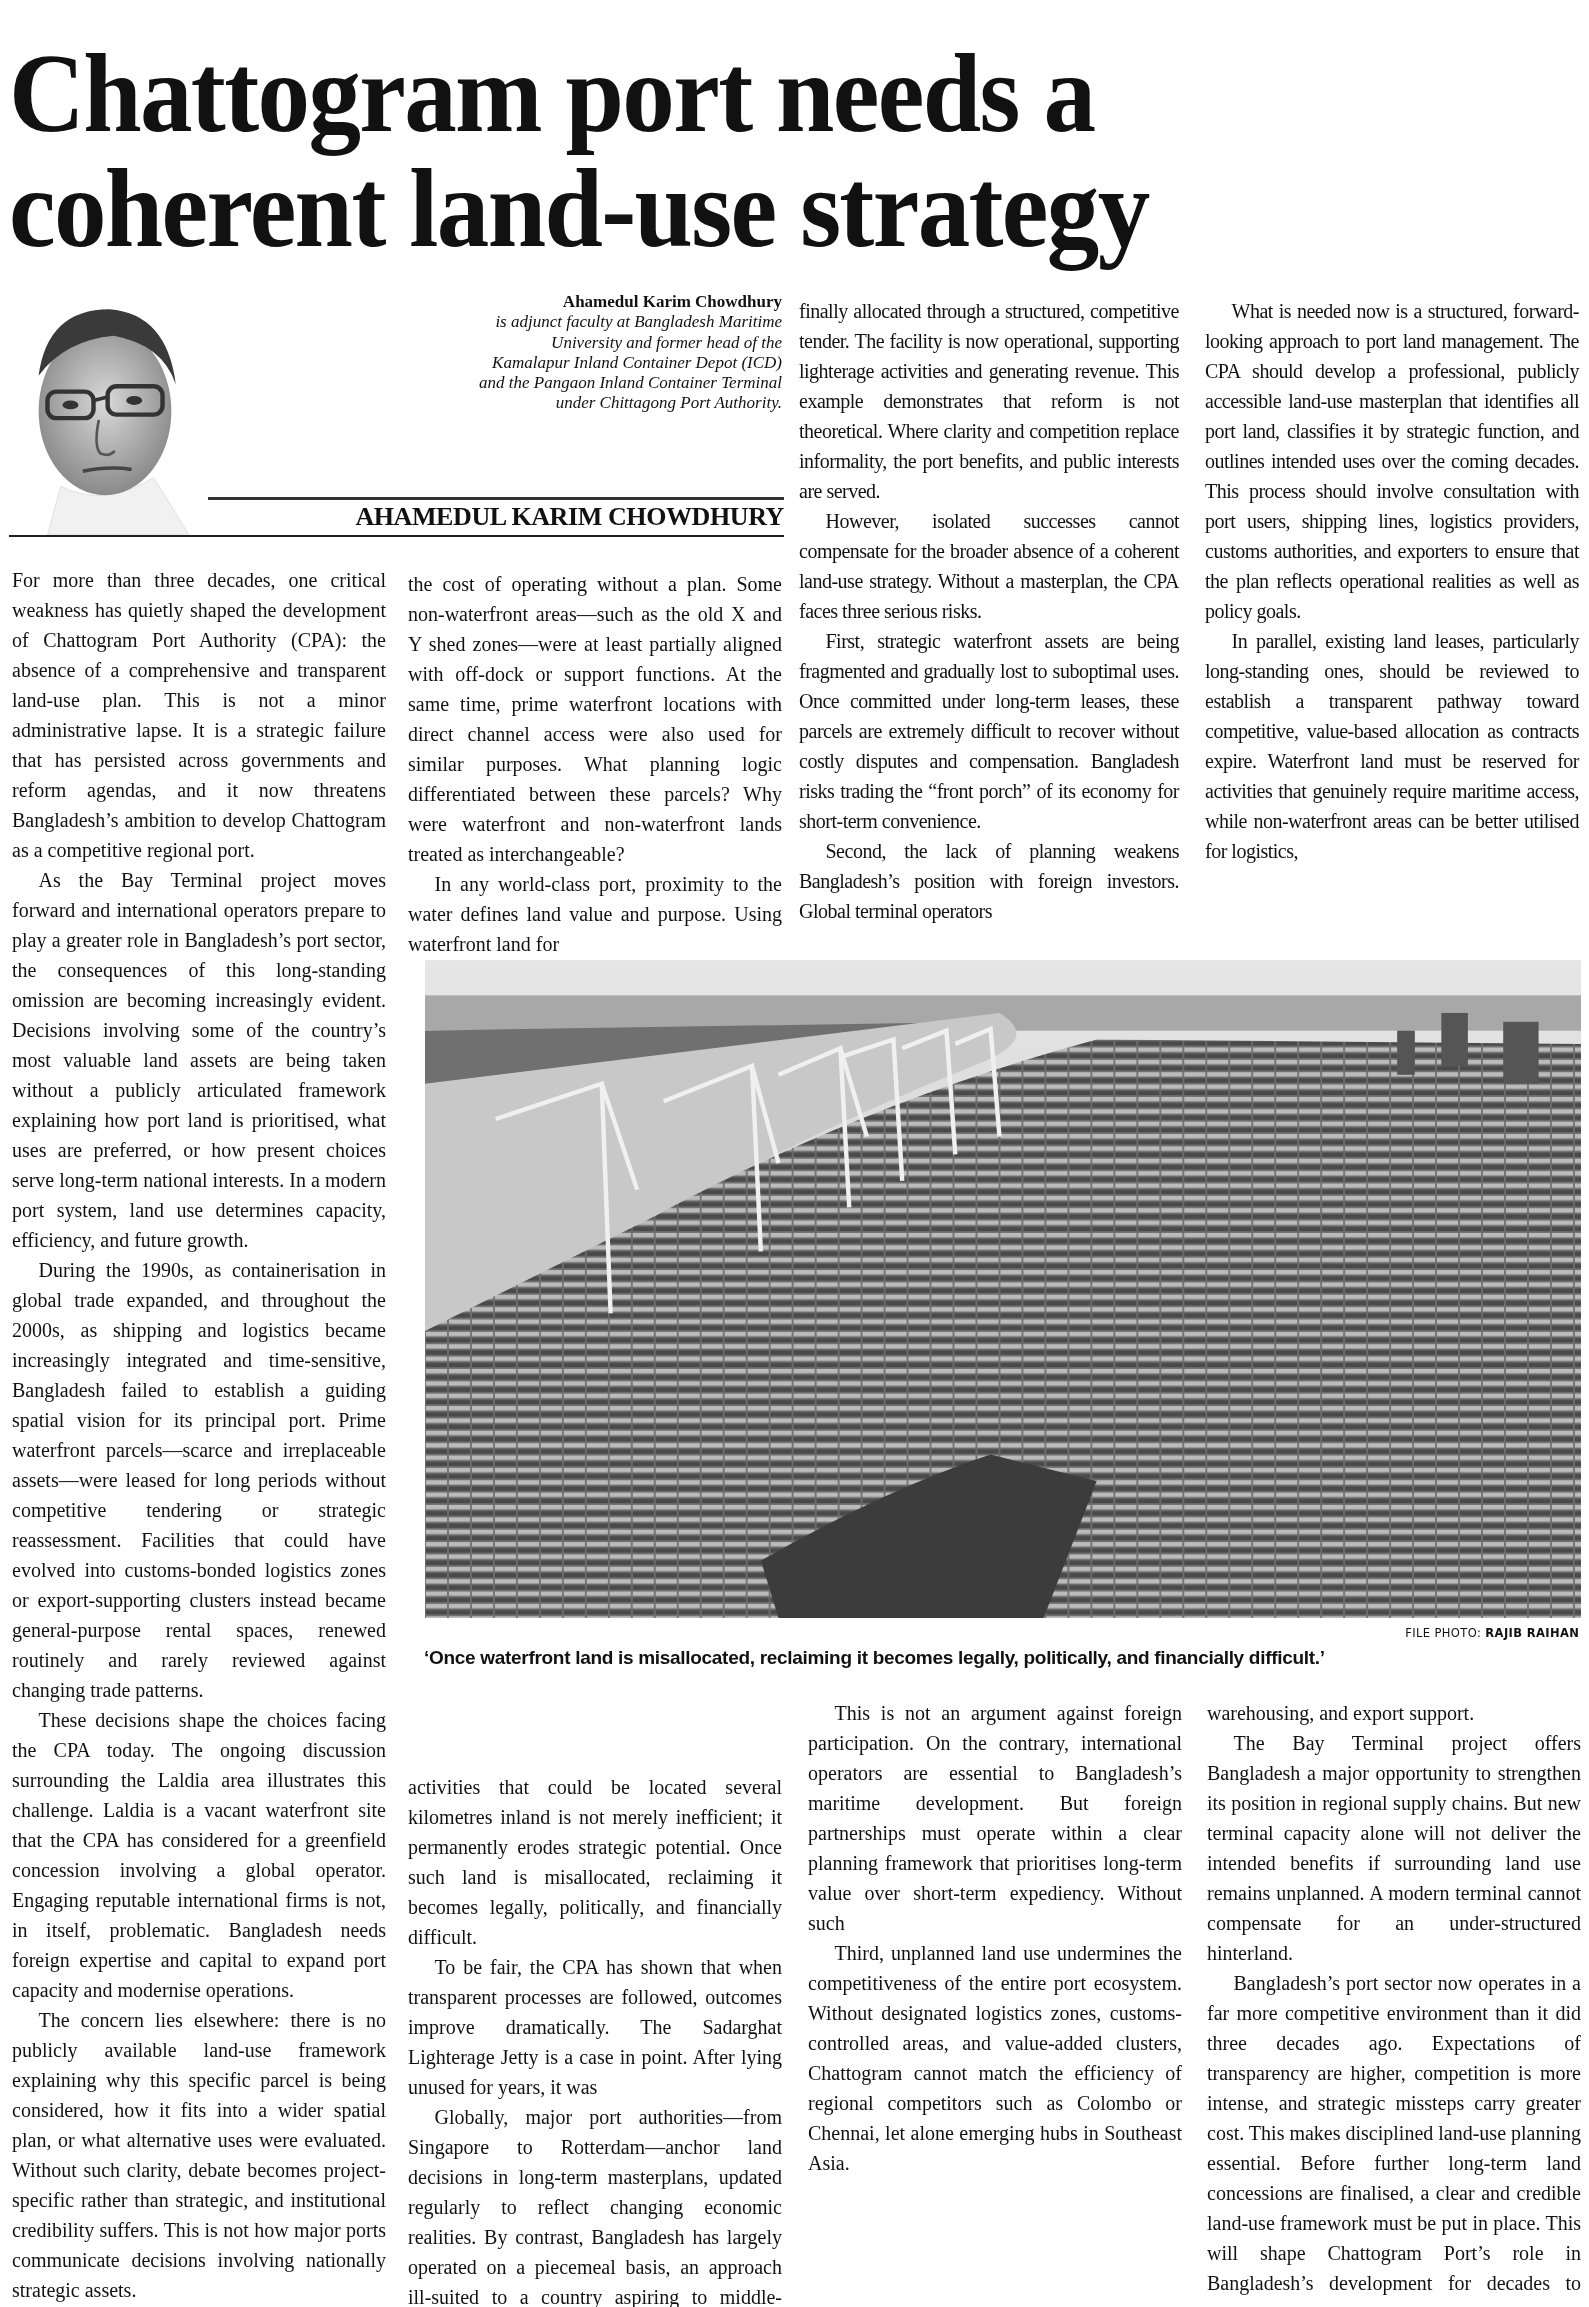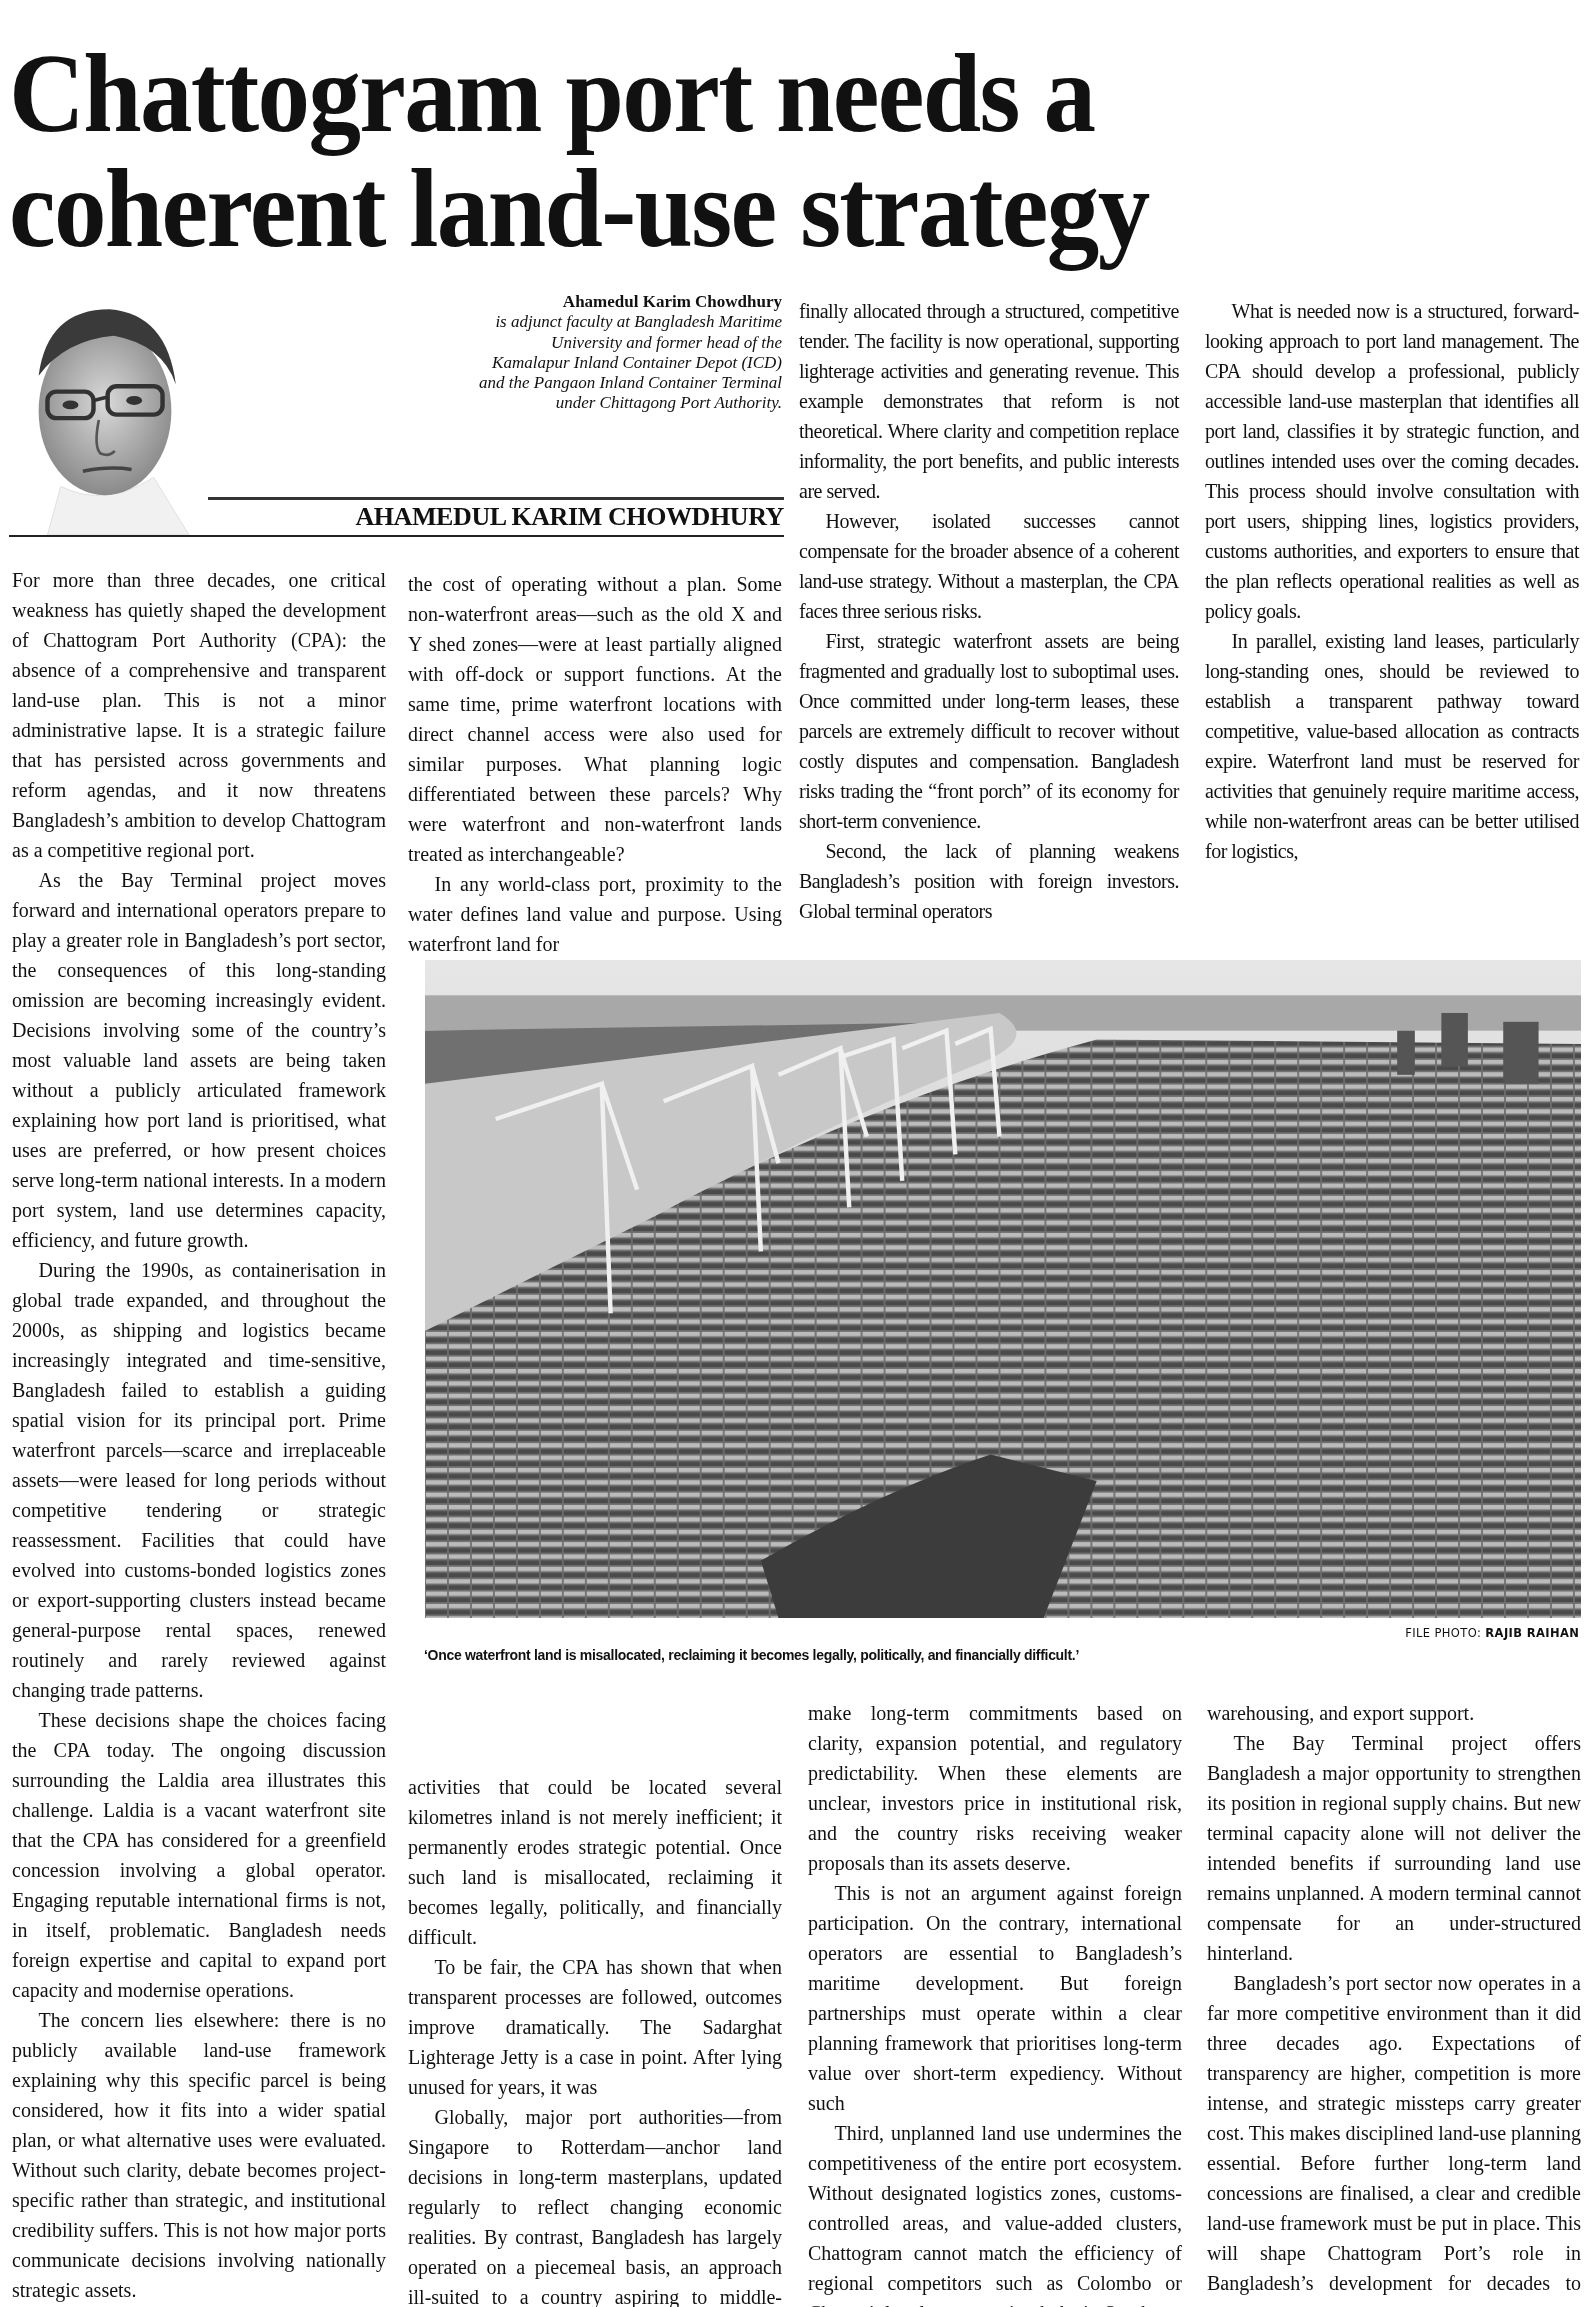--- a/index.html
+++ b/index.html
@@ -57,7 +57,7 @@
   .credit b { font-weight: bold; }
   .caption {
     position: absolute; left: 424px; top: 1647px; width: 1157px;
-    font-family: "Liberation Sans", sans-serif; font-weight: bold; font-size: 14px;
+    font-family: "Liberation Sans", sans-serif; font-weight: bold; font-size: 19px;
     letter-spacing: -0.3px;
   }
 </style>

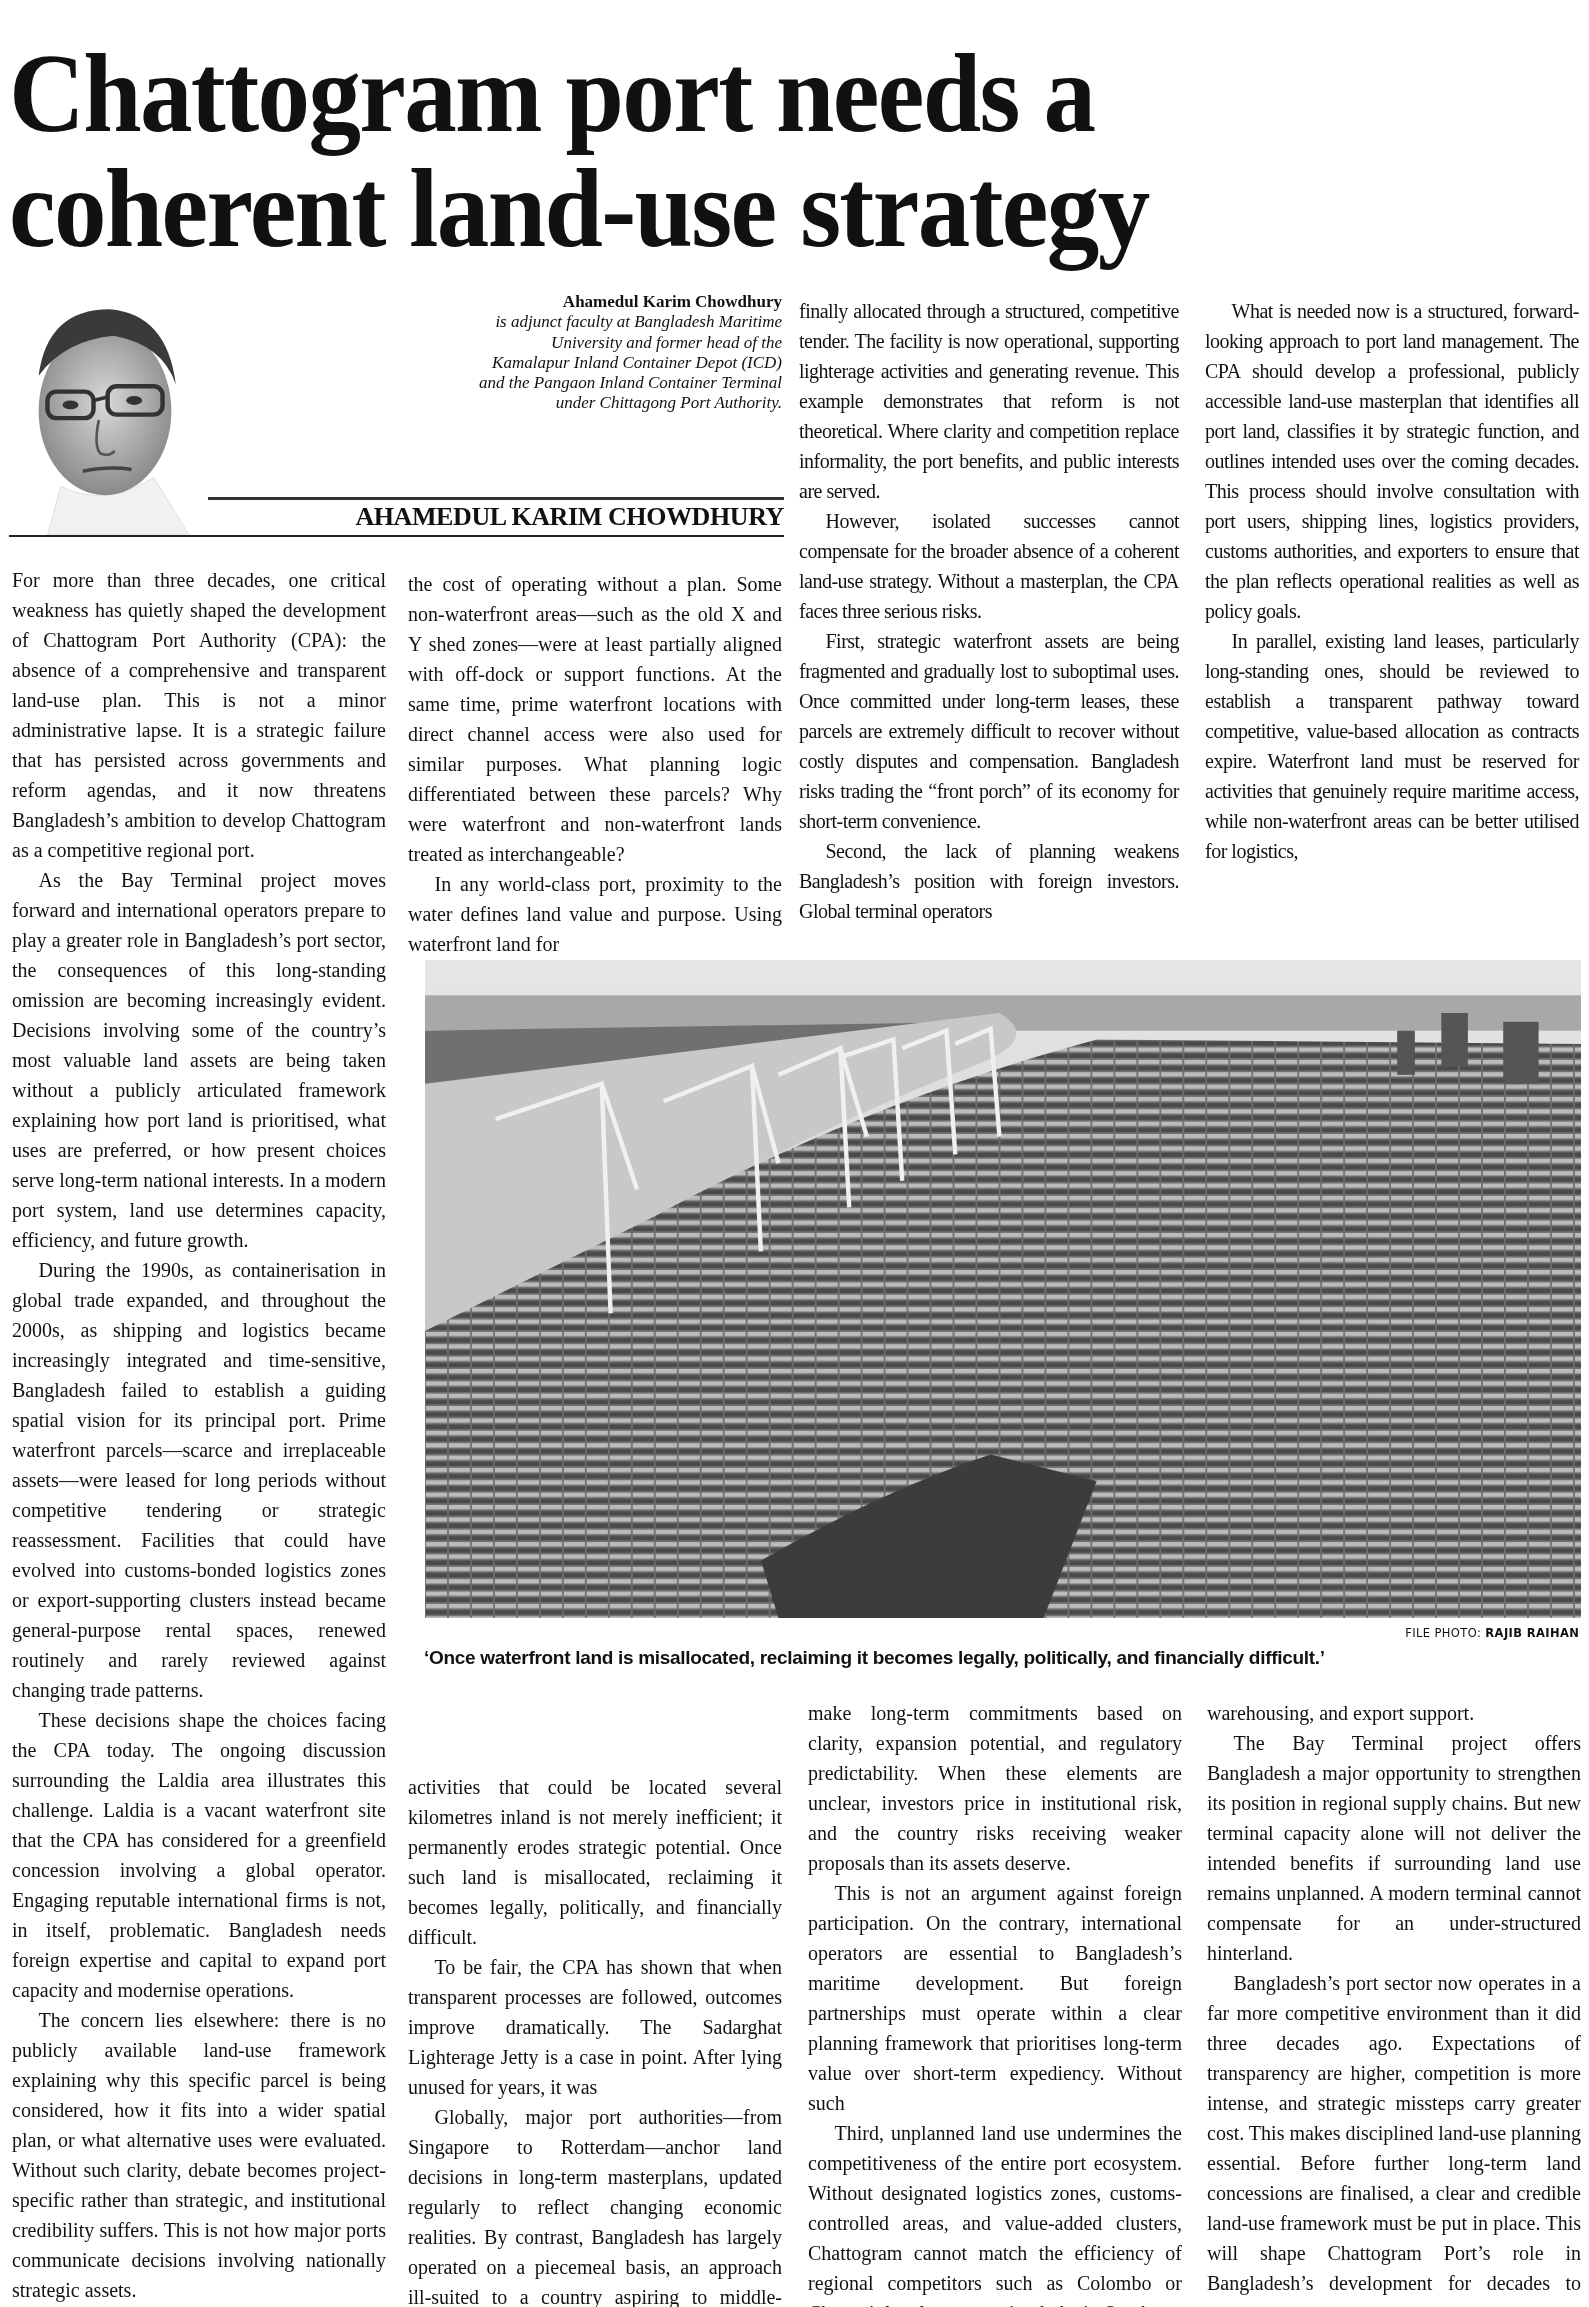--- a/index.html
+++ b/index.html
@@ -177,7 +177,6 @@
 </div>
 
 <div class="col" id="c7">
-  <p class="noindent">make long-term commitments based on clarity, expansion potential, and regulatory predictability. When these elements are unclear, investors price in institutional risk, and the country risks receiving weaker proposals than its assets deserve.</p>
   <p>This is not an argument against foreign participation. On the contrary, international operators are essential to Bangladesh’s maritime development. But foreign partnerships must operate within a clear planning framework that prioritises long-term value over short-term expediency. Without such</p>
   <p>Third, unplanned land use undermines the competitiveness of the entire port ecosystem. Without designated logistics zones, customs-controlled areas, and value-added clusters, Chattogram cannot match the efficiency of regional competitors such as Colombo or Chennai, let alone emerging hubs in Southeast Asia.</p>
 </div>

